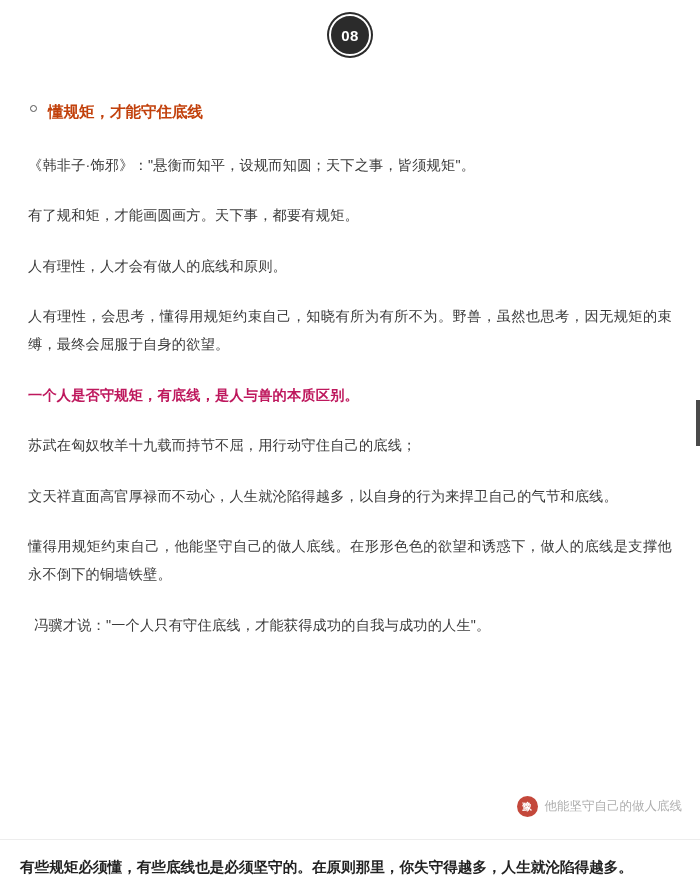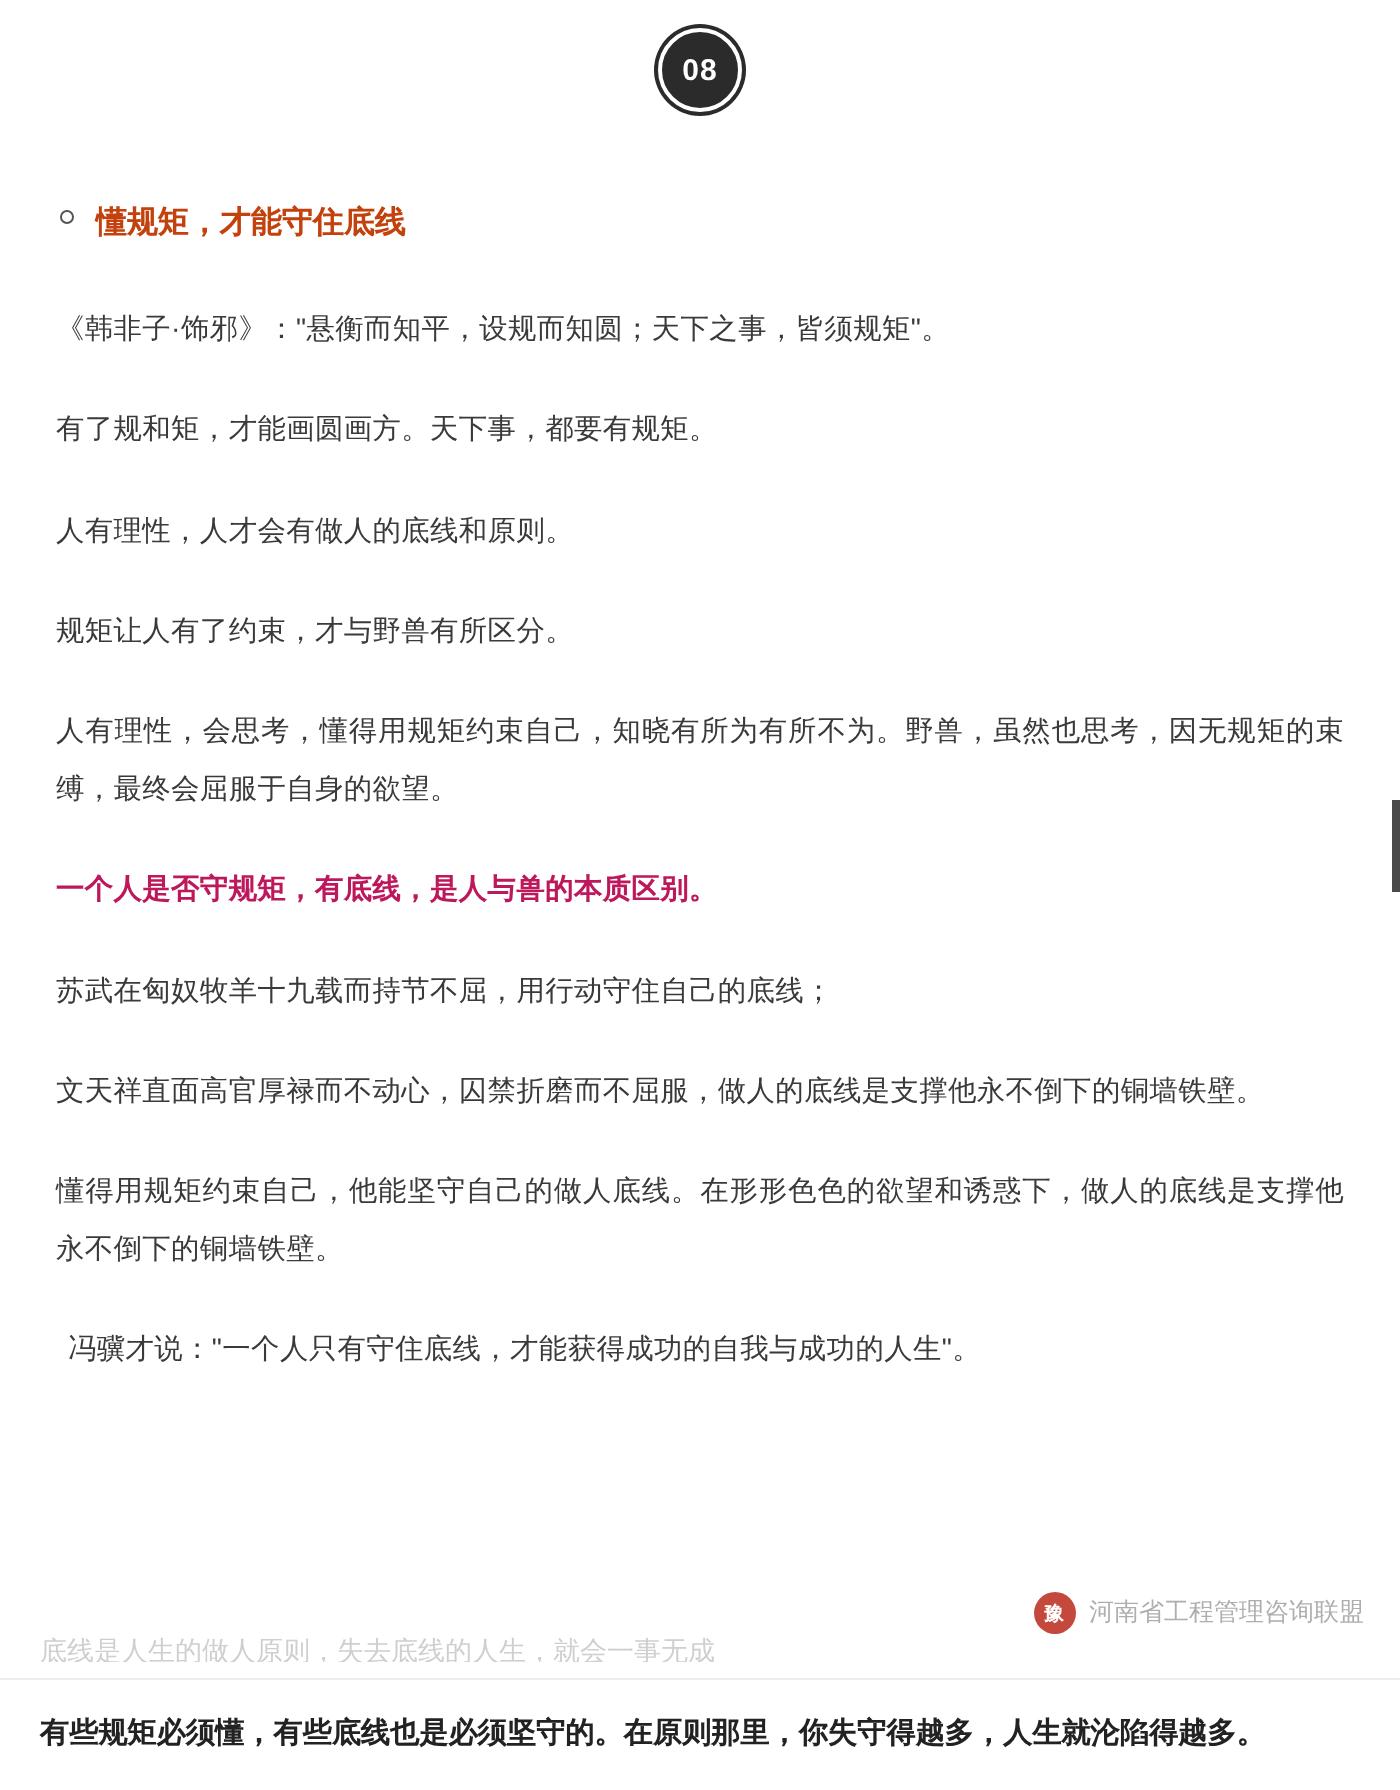--- a/index.html
+++ b/index.html
@@ -165,7 +165,6 @@
     <p class="para">《韩非子·饰邪》："悬衡而知平，设规而知圆；天下之事，皆须规矩"。</p>
     <p class="para">有了规和矩，才能画圆画方。天下事，都要有规矩。</p>
     <p class="para">人有理性，人才会有做人的底线和原则。</p>
-    <p class="para">规矩让人有了约束，才与野兽有所区分。</p>
     <p class="para">人有理性，会思考，懂得用规矩约束自己，知晓有所为有所不为。野兽，虽然也思考，因无规矩的束缚，最终会屈服于自身的欲望。</p>
     <p class="para bold">一个人是否守规矩，有底线，是人与兽的本质区别。</p>
     <p class="para">苏武在匈奴牧羊十九载而持节不屈，用行动守住自己的底线；</p>

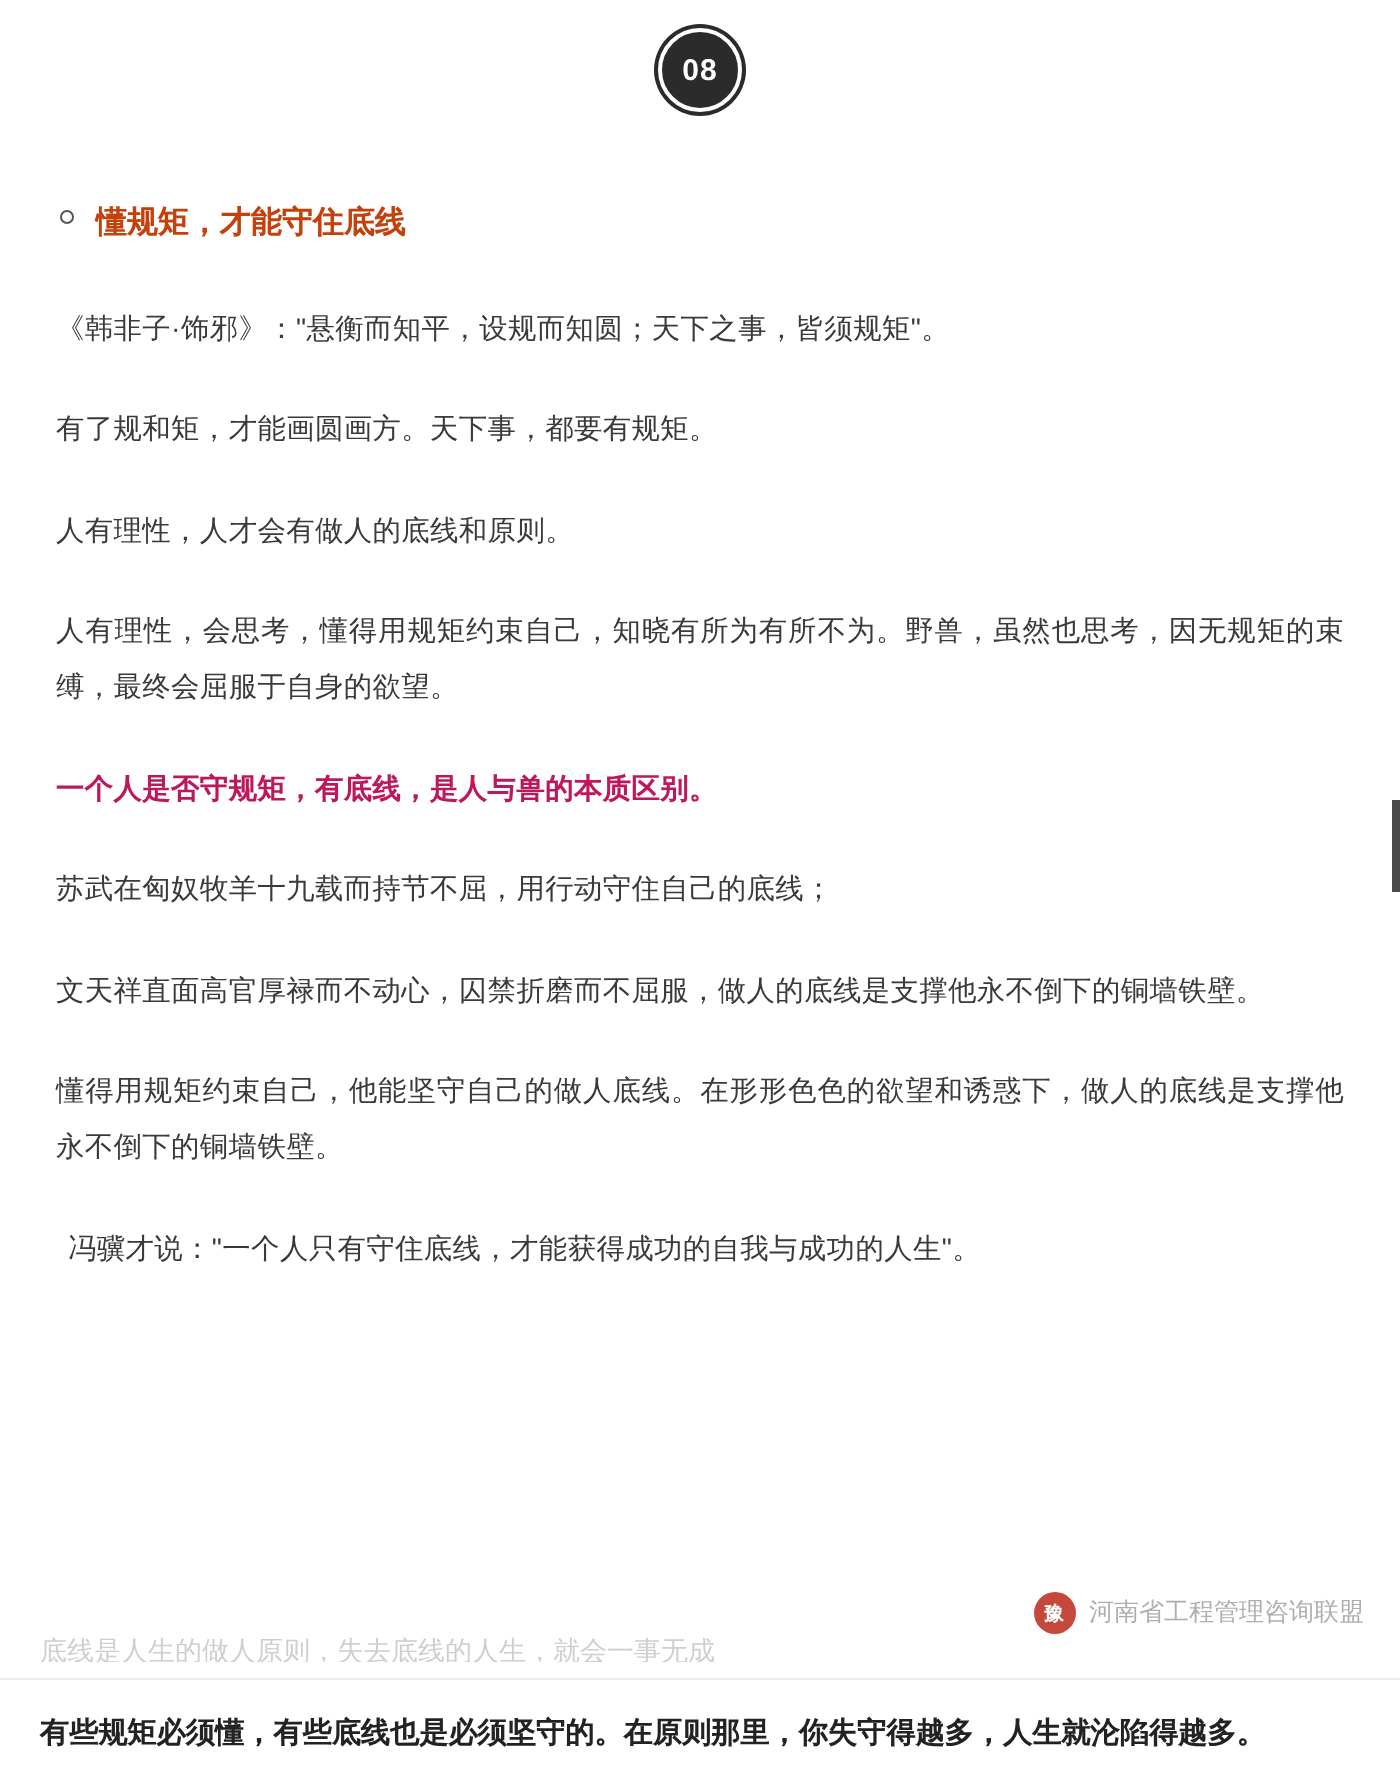--- a/index.html
+++ b/index.html
@@ -168,7 +168,7 @@
     <p class="para">人有理性，会思考，懂得用规矩约束自己，知晓有所为有所不为。野兽，虽然也思考，因无规矩的束缚，最终会屈服于自身的欲望。</p>
     <p class="para bold">一个人是否守规矩，有底线，是人与兽的本质区别。</p>
     <p class="para">苏武在匈奴牧羊十九载而持节不屈，用行动守住自己的底线；</p>
-    <p class="para">文天祥直面高官厚禄而不动心，囚禁折磨而不屈服，做人的底线是支撑他永不倒下的铜墙铁壁。</p>
+    <p class="para">文天祥直面高官厚禄而不动心，人生就沦陷得越多，以自身的行为来捍卫自己的气节和底线。</p>
     <p class="para">懂得用规矩约束自己，他能坚守自己的做人底线。在形形色色的欲望和诱惑下，做人的底线是支撑他永不倒下的铜墙铁壁。</p>
     <p class="para indent">冯骥才说："一个人只有守住底线，才能获得成功的自我与成功的人生"。</p>
 

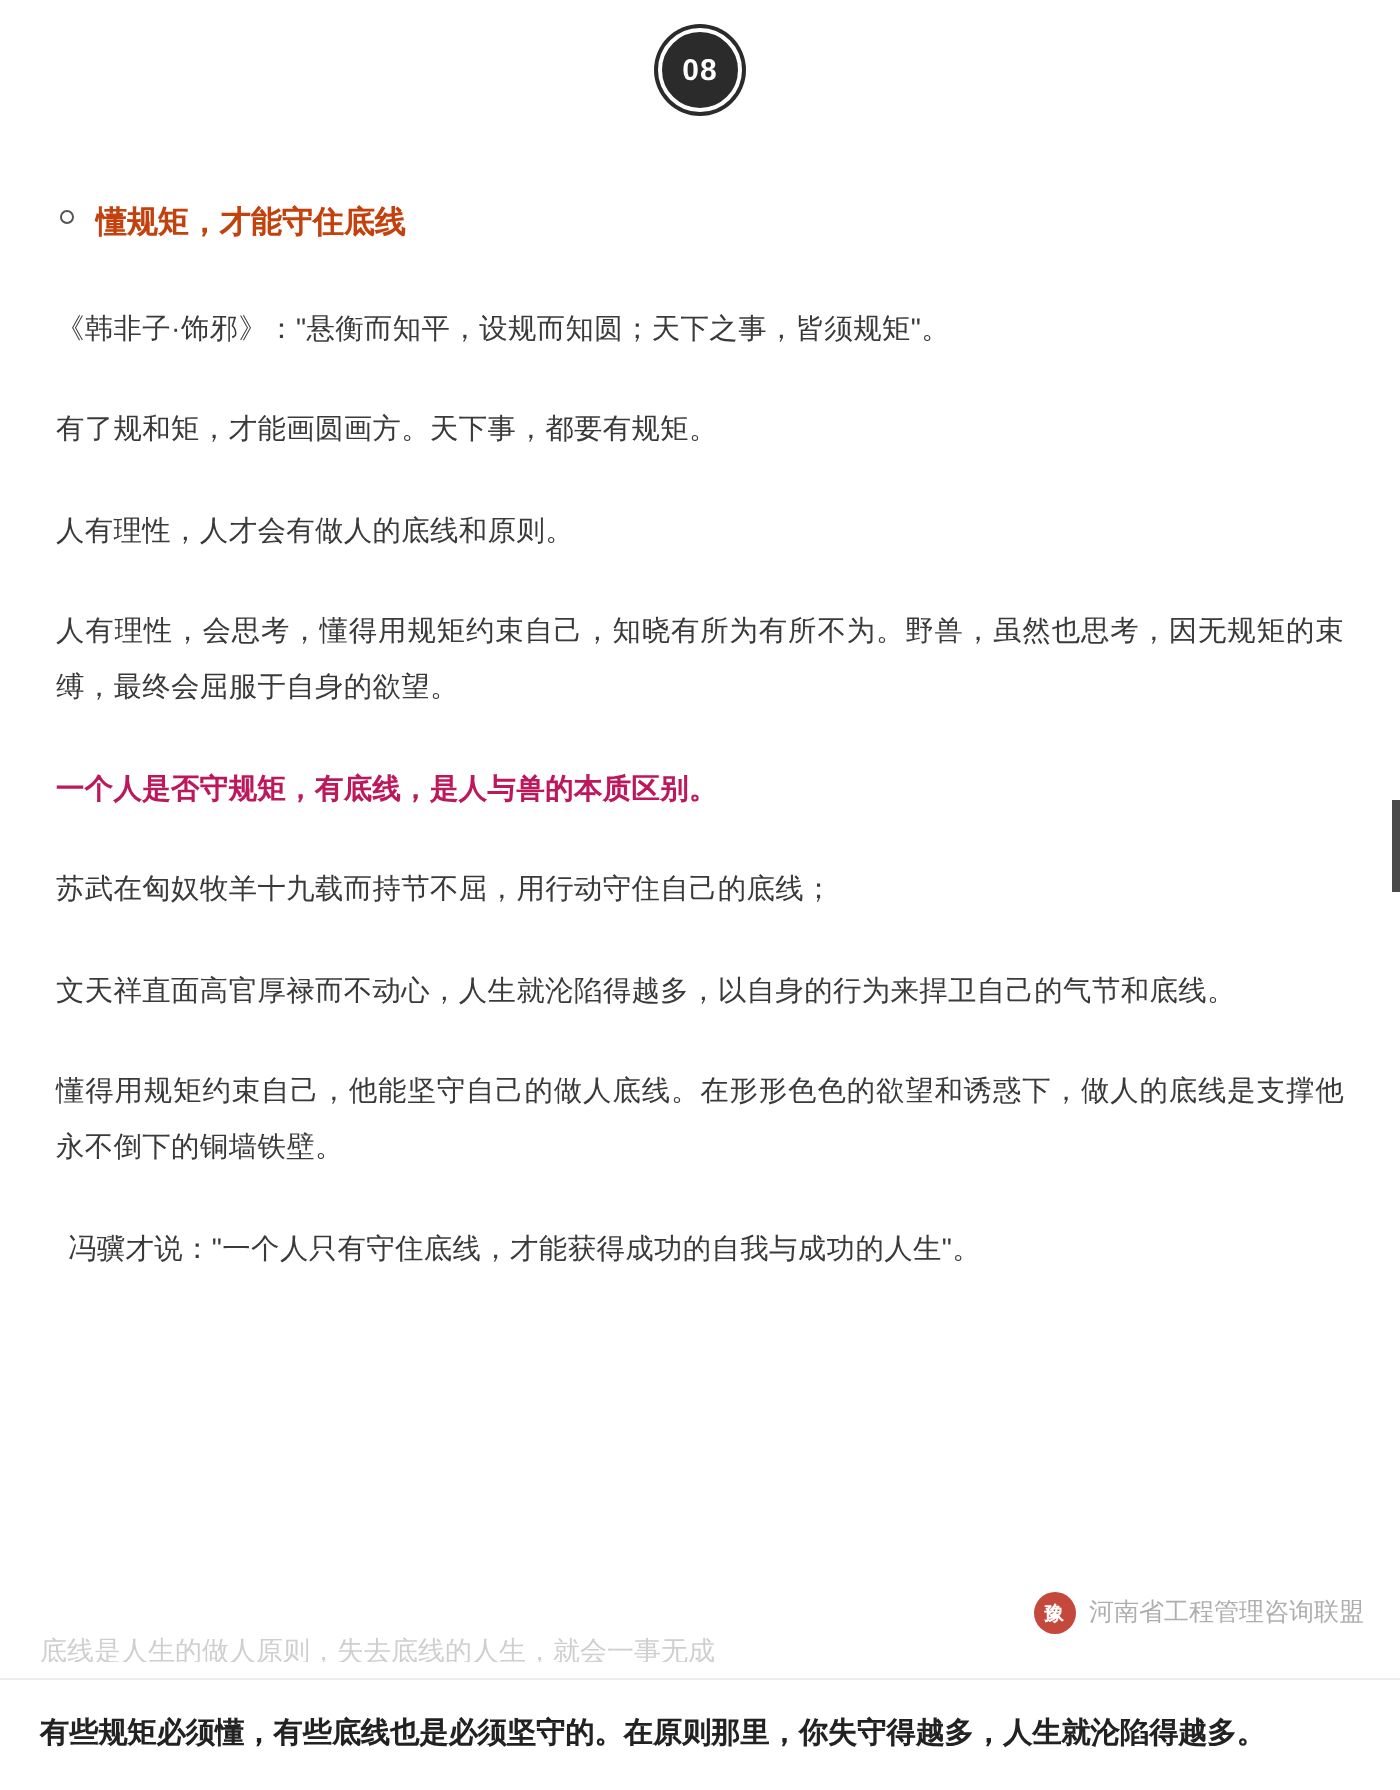--- a/index.html
+++ b/index.html
@@ -178,7 +178,7 @@
 
   <div class="watermark">
     <div class="wm-logo">豫</div>
-    <div class="wm-text">河南省工程管理咨询联盟</div>
+    <div class="wm-text">他能坚守自己的做人底线</div>
   </div>
 
   <div class="faded-line">底线是人生的做人原则，失去底线的人生，就会一事无成</div>

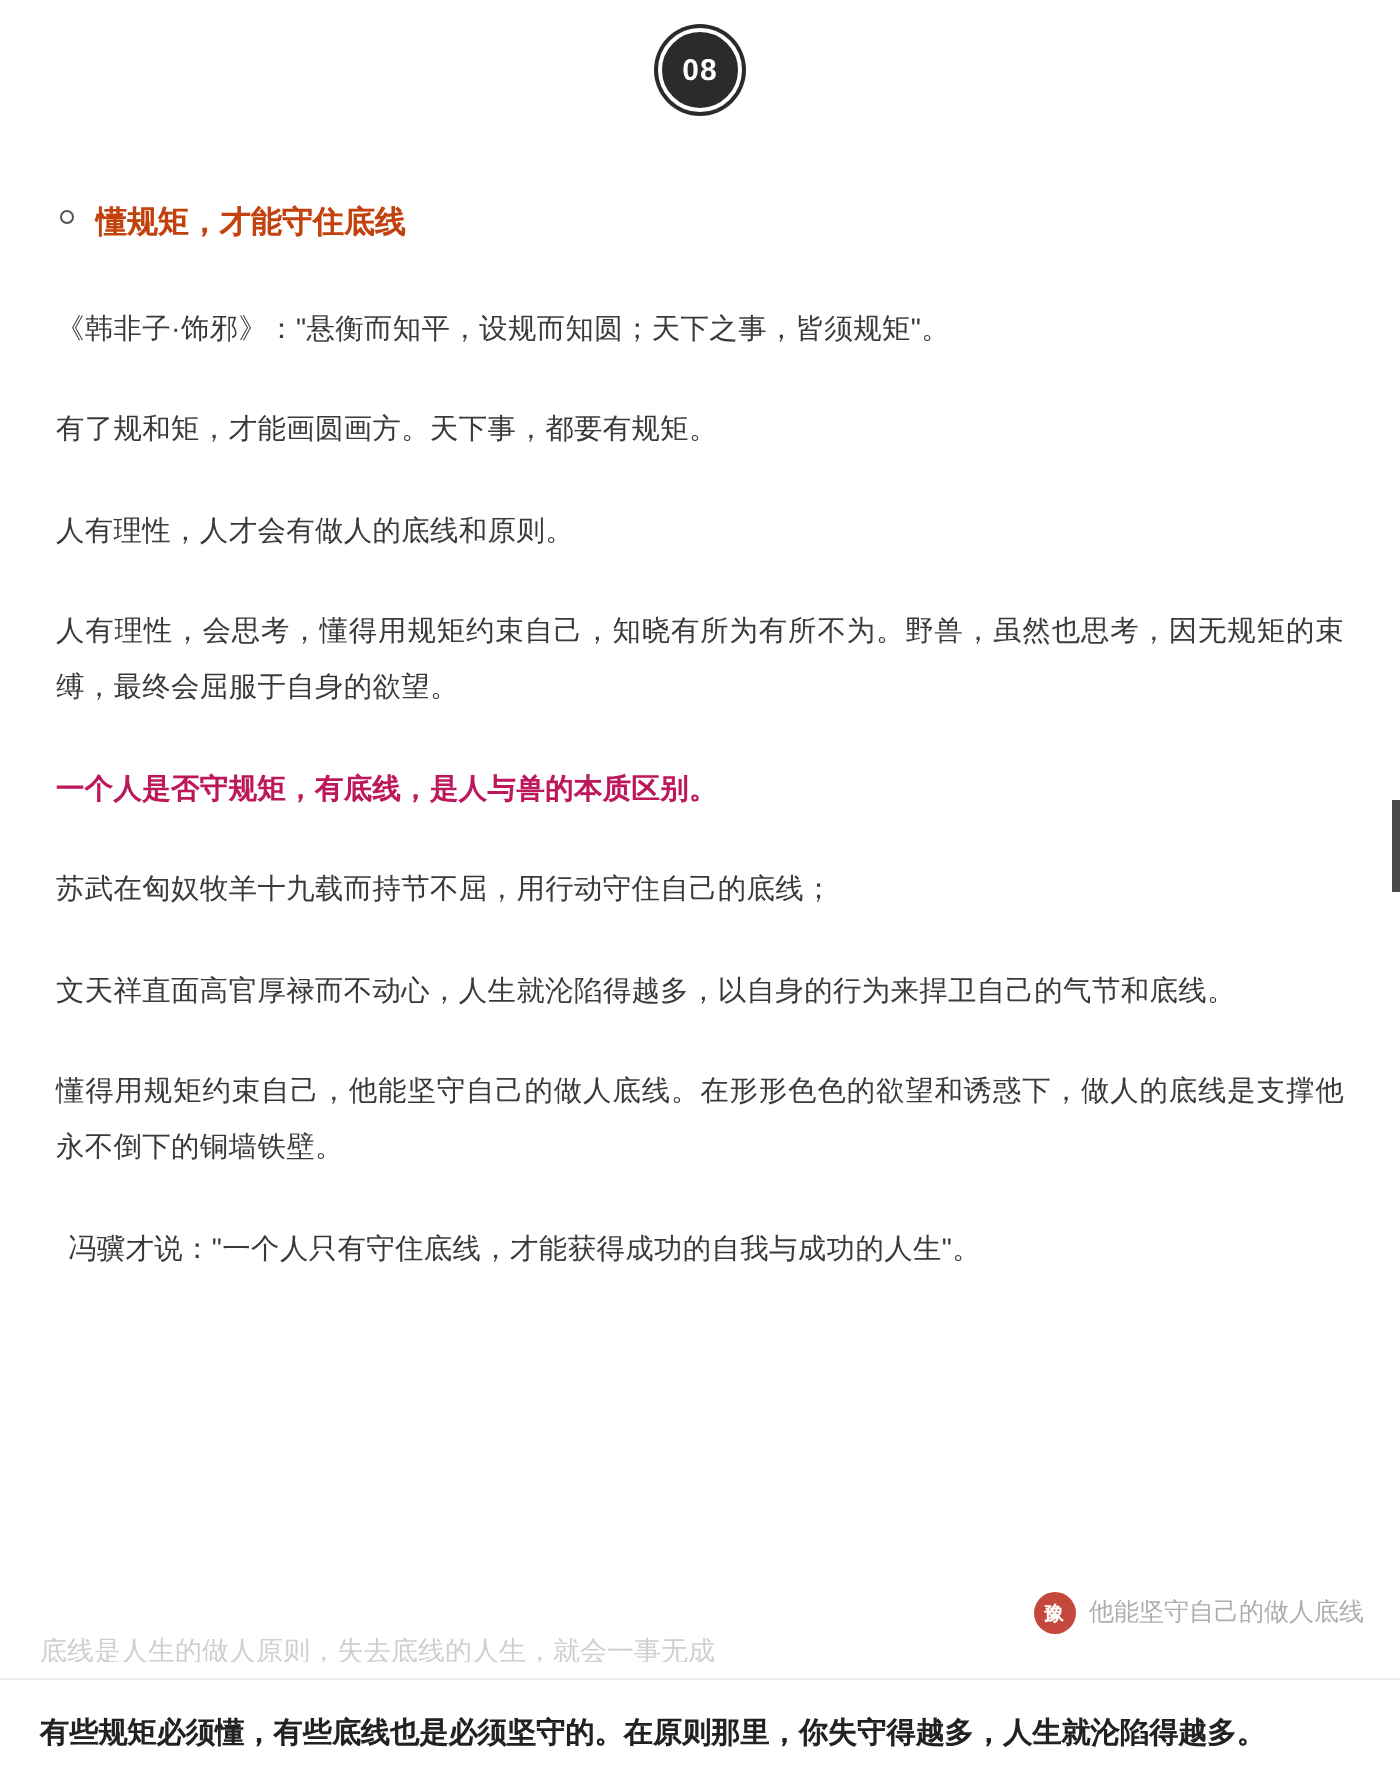--- a/index.html
+++ b/index.html
@@ -181,7 +181,6 @@
     <div class="wm-text">他能坚守自己的做人底线</div>
   </div>
 
-  <div class="faded-line">底线是人生的做人原则，失去底线的人生，就会一事无成</div>
 
   <div class="footer-note">
     <p>有些规矩必须懂，有些底线也是必须坚守的。在原则那里，你失守得越多，人生就沦陷得越多。</p>

